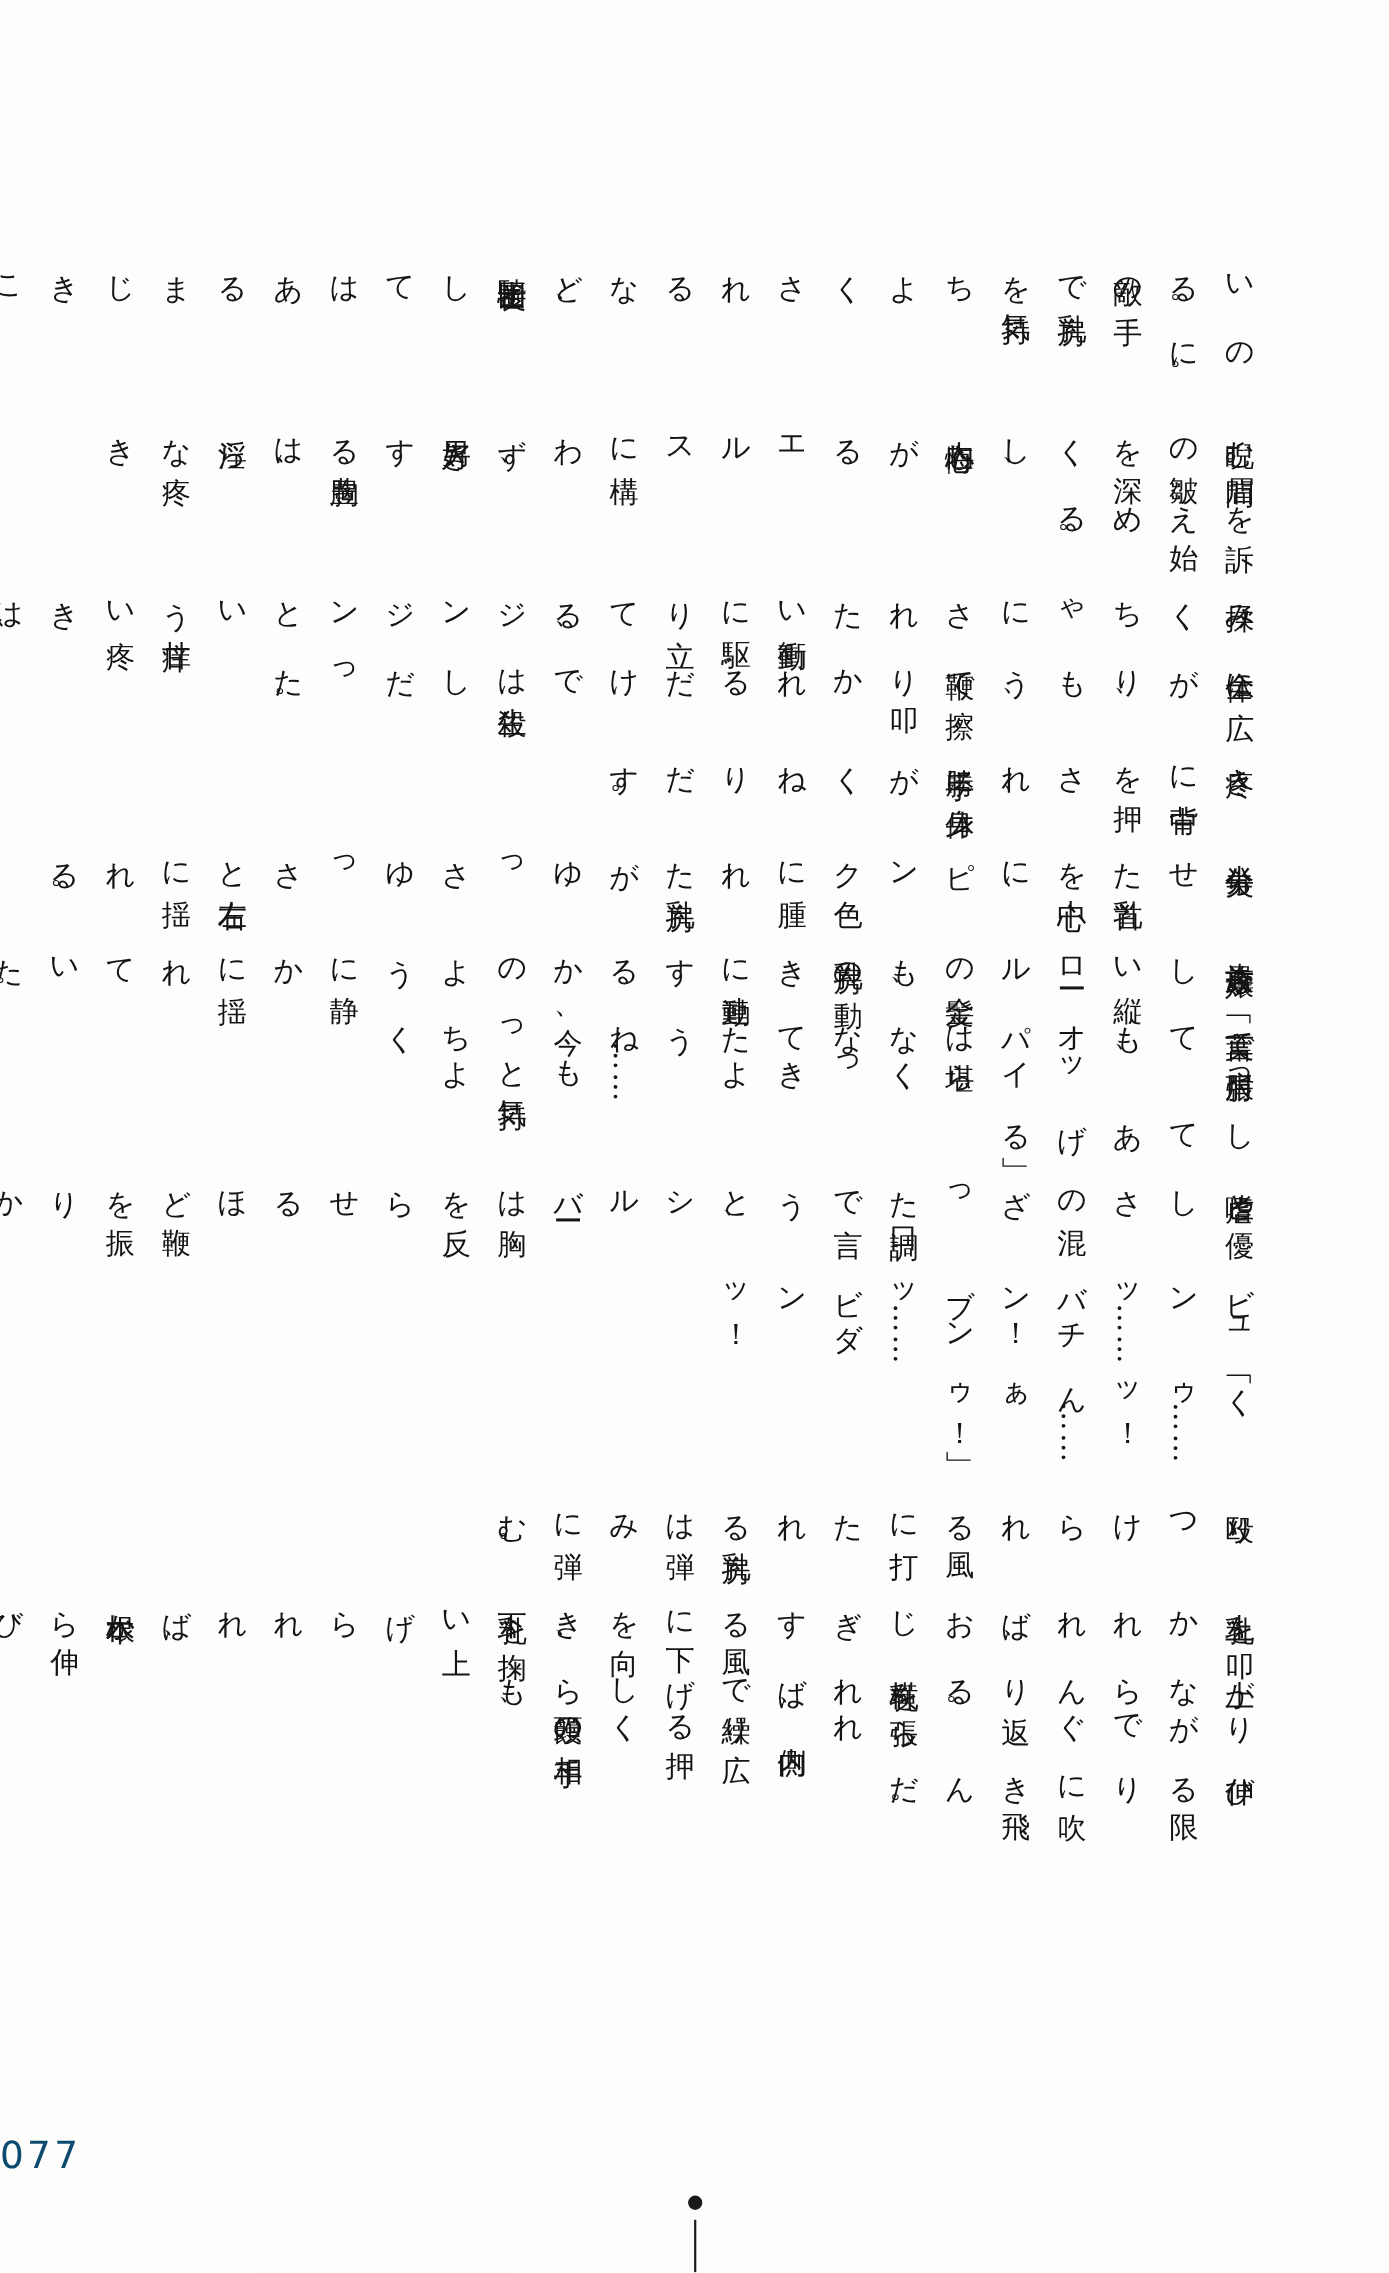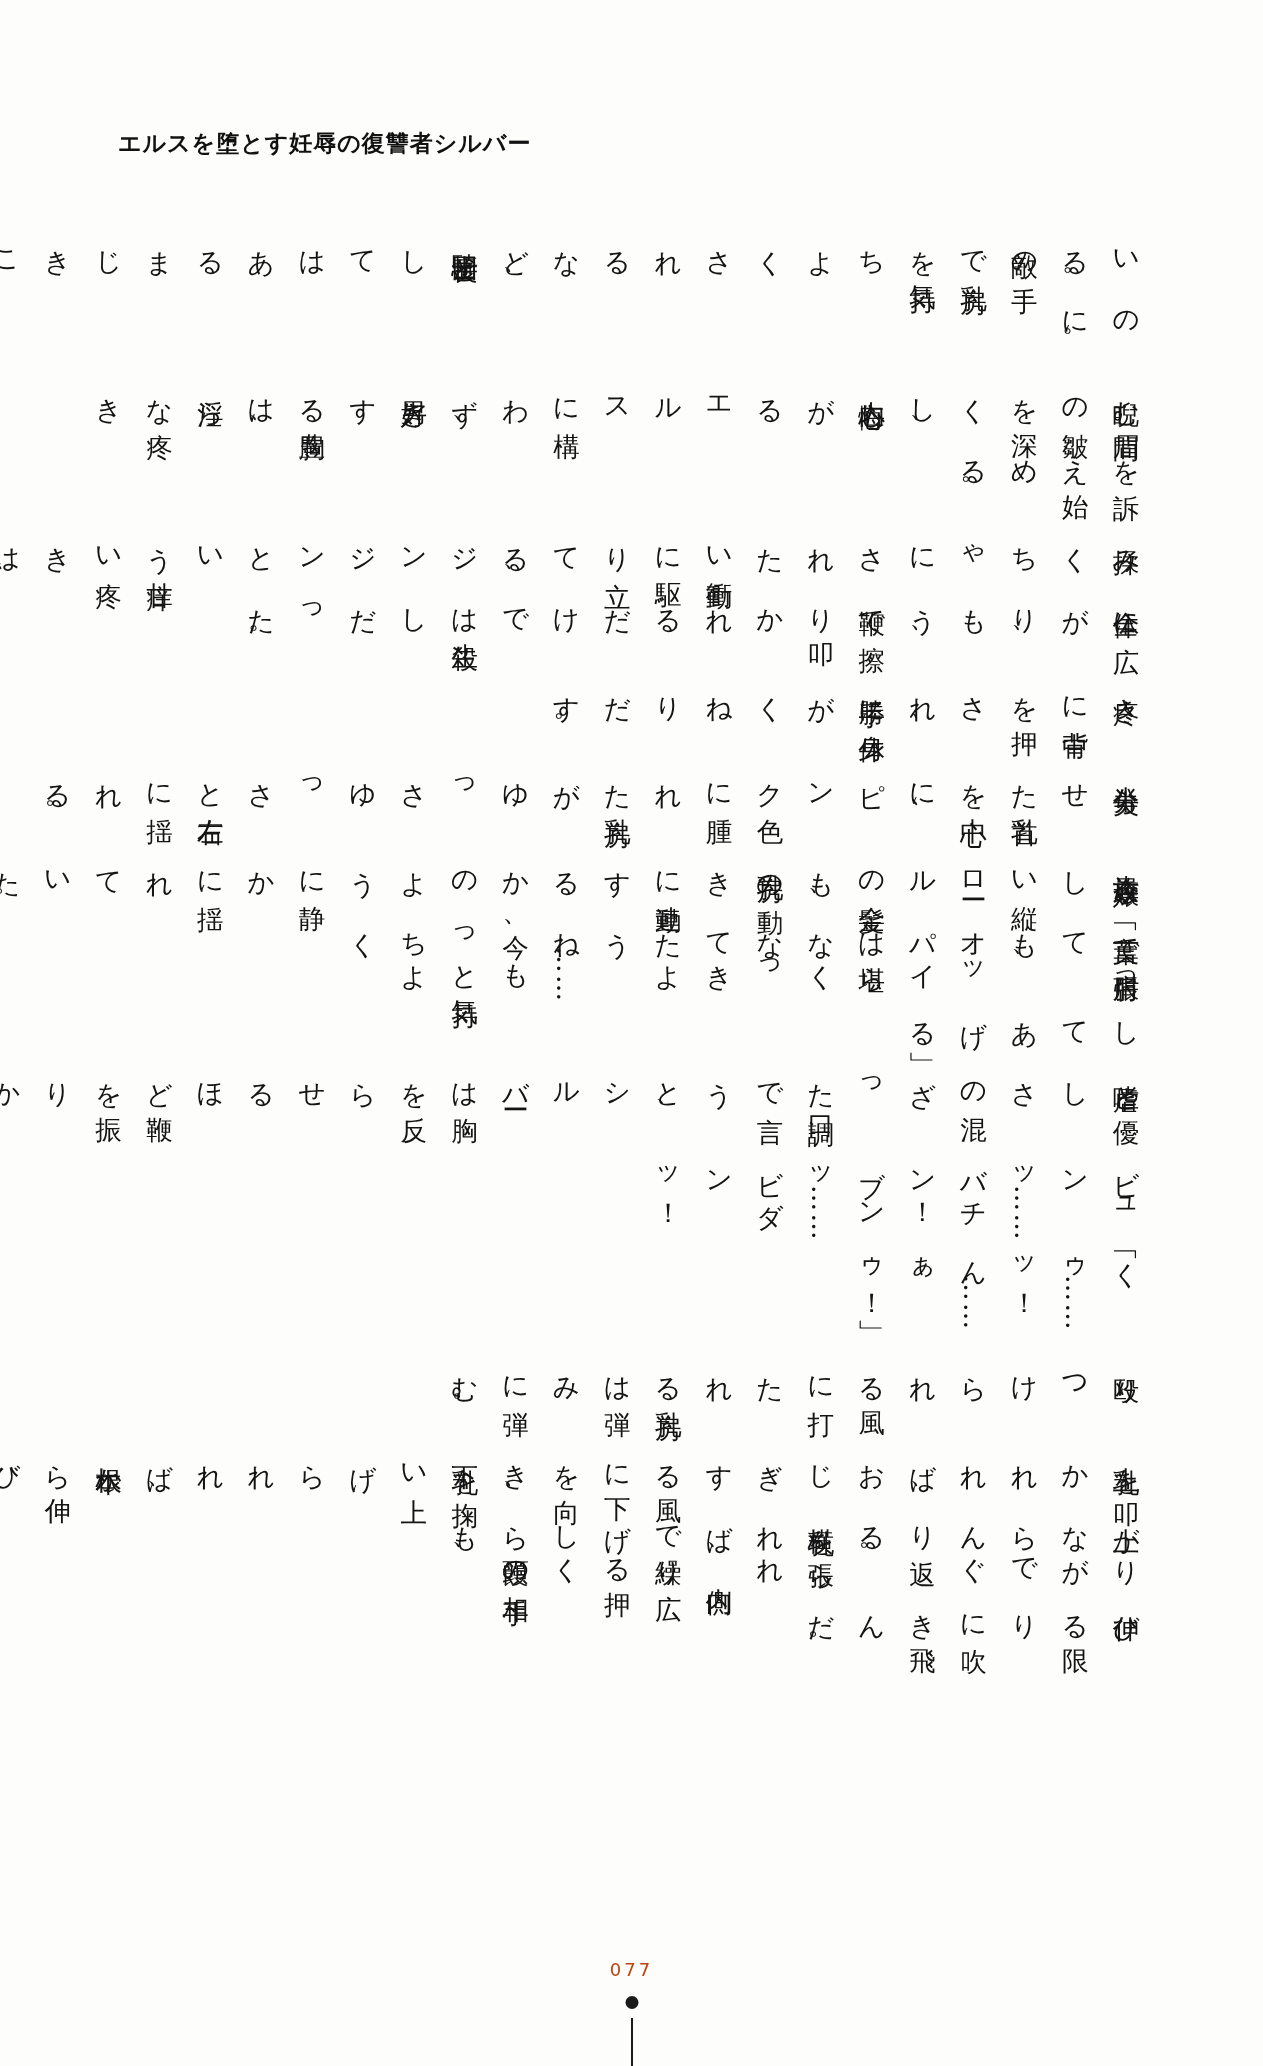--- a/index.html
+++ b/index.html
@@ -109,7 +109,6 @@
 
 <div class="page">
 
-  <div class="running-header">エルスを堕とす妊辱の復讐者シルバー</div>
 
   <div class="text-block">
     <p class="para">いる。敵の手で乳房を気持ちよくされるなど、騎士団長としてはあるまじきことだという</p>

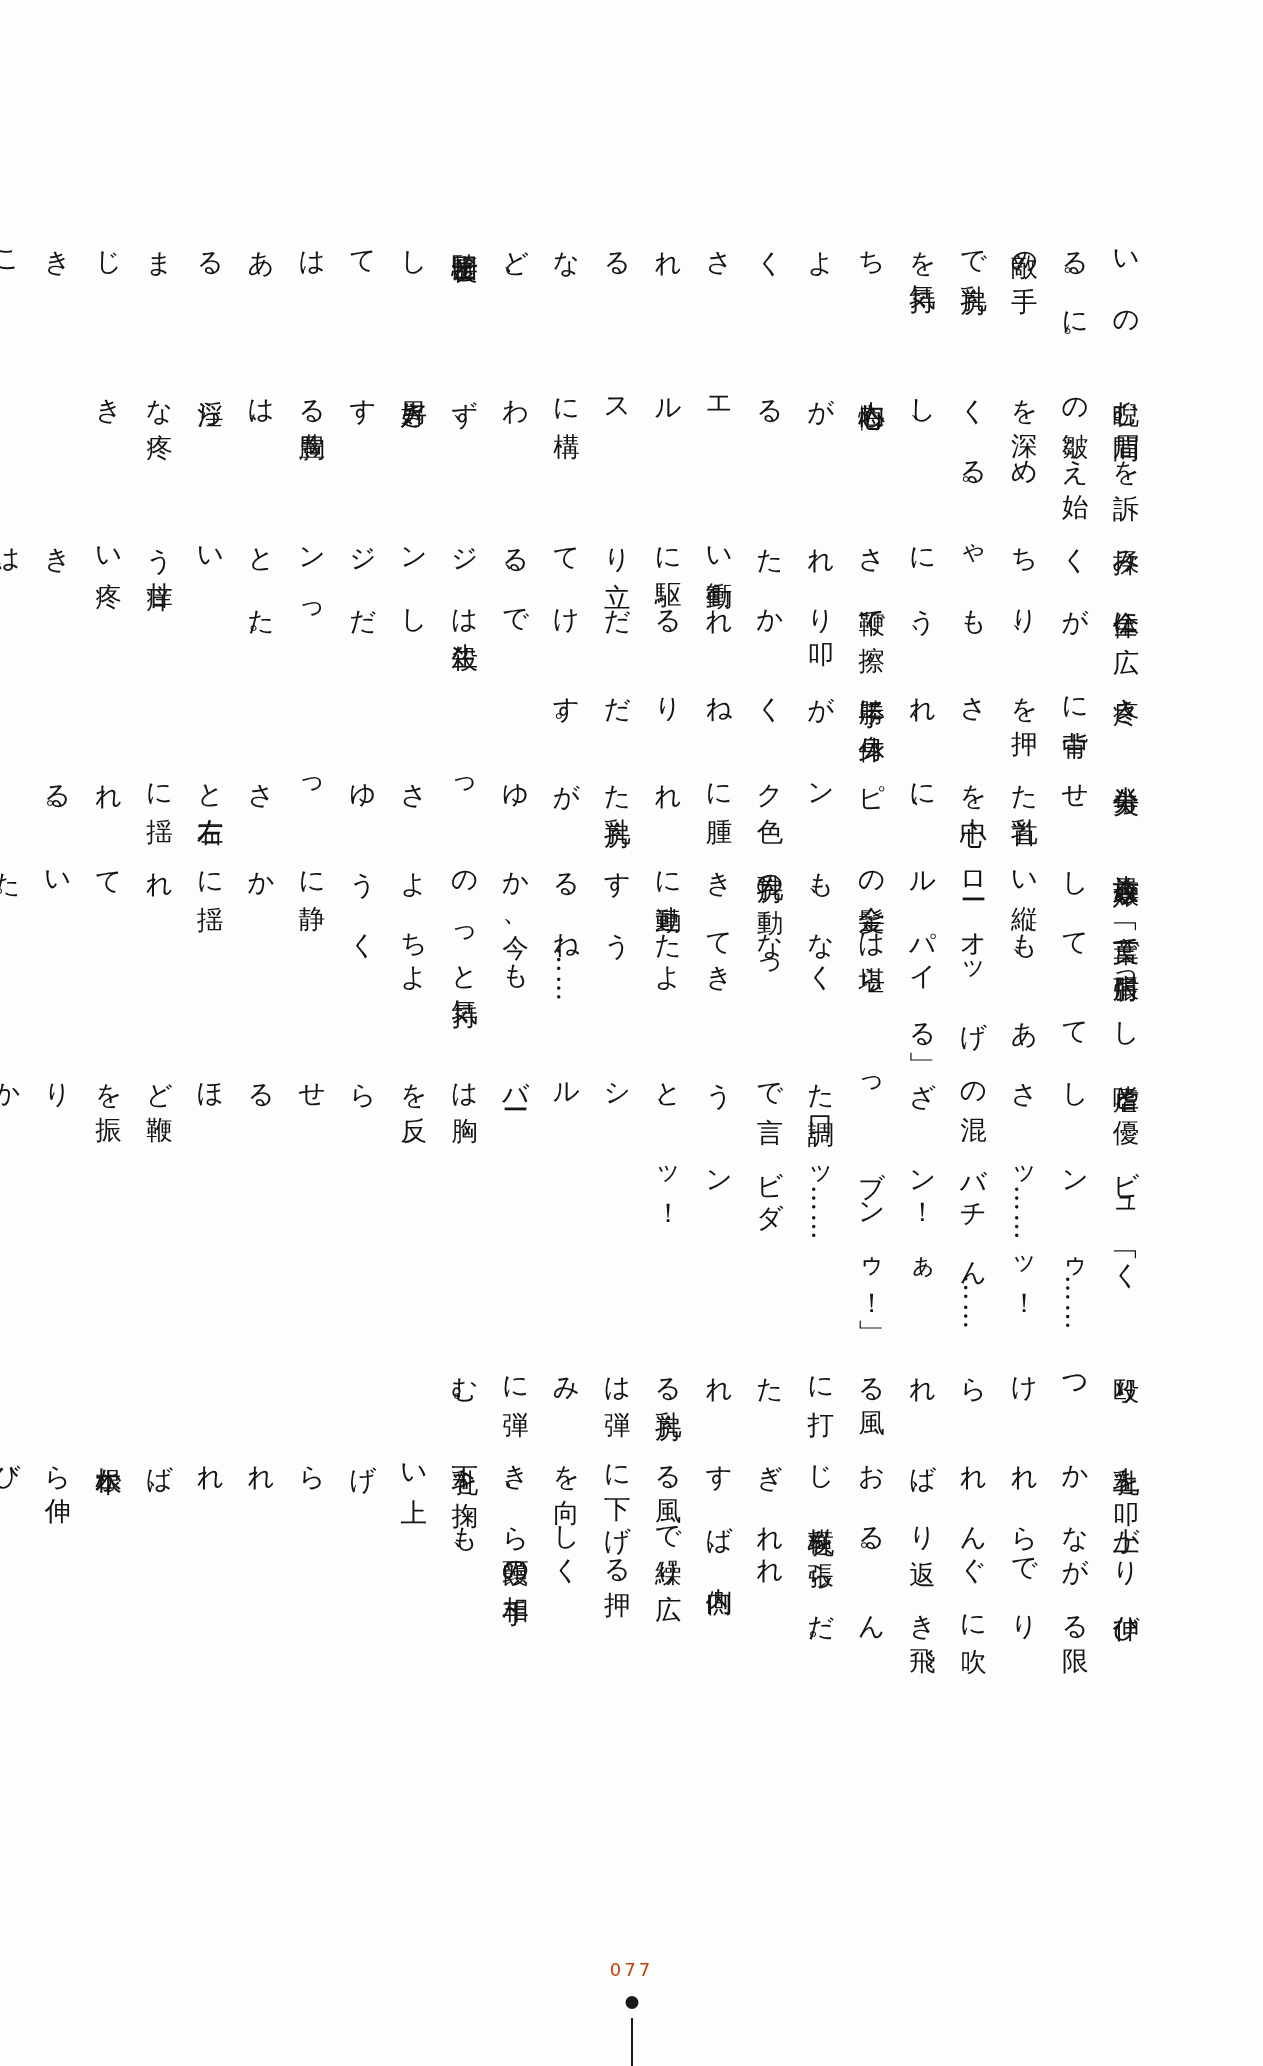--- a/index.html
+++ b/index.html
@@ -68,11 +68,10 @@
     left: 0;
     right: 0;
     bottom: 86px;
-    text-align: center;
     font-family: "DejaVu Sans", "Liberation Sans", sans-serif;
-    font-size: 18px;
+    font-size: 34px;
     letter-spacing: 3px;
-    color: #c2410c;
+    color: #0c4a6e;
   }
 
   

